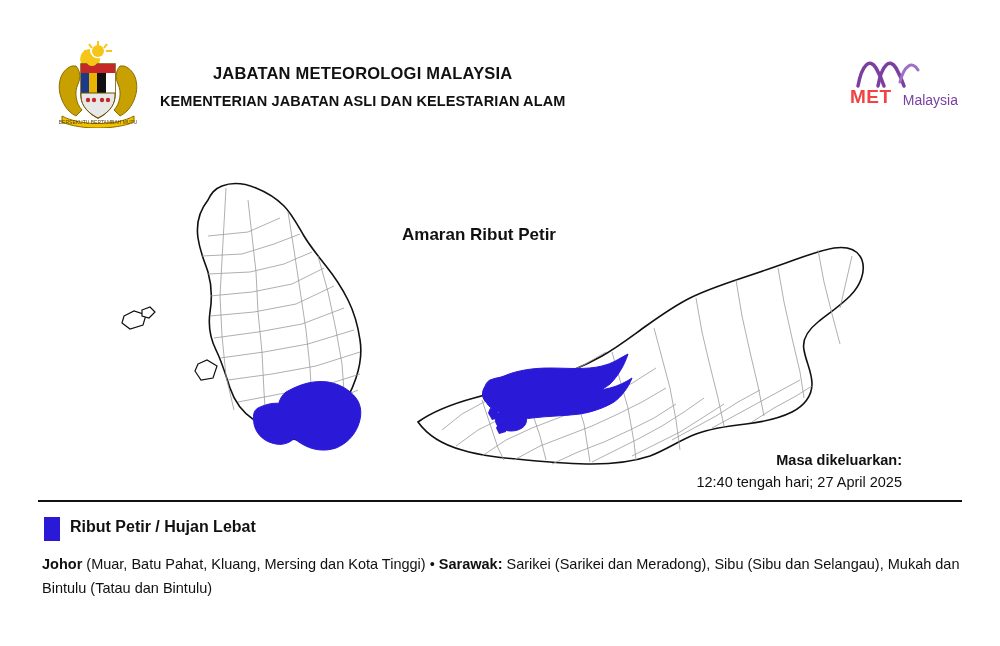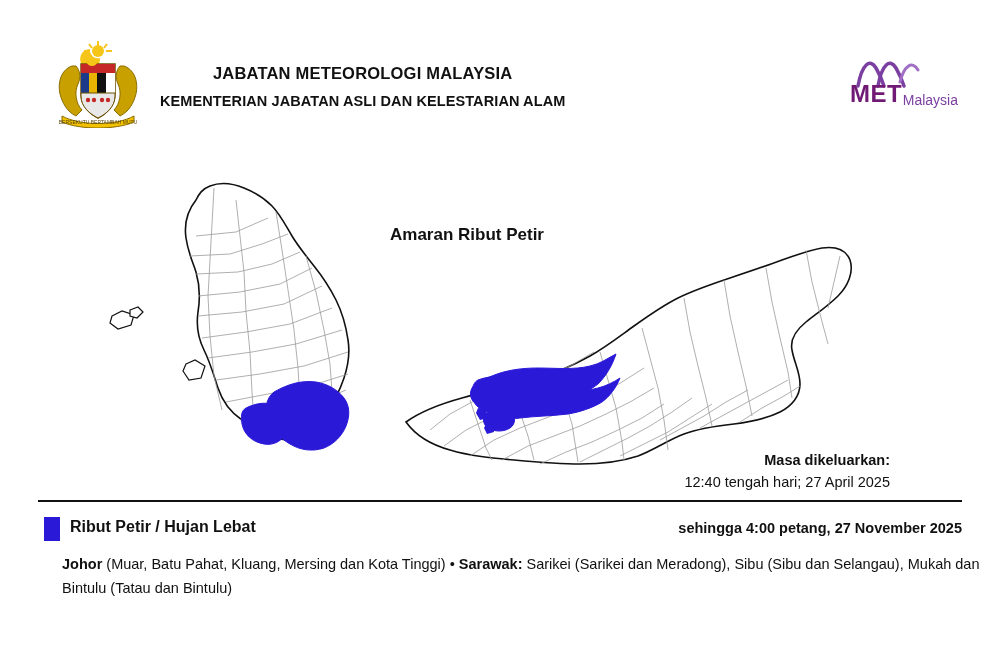--- a/index.html
+++ b/index.html
@@ -62,9 +62,9 @@
     position: absolute;
     left: 2px;
     bottom: 4px;
-    font-size: 24px;
-    font-weight: bold;
-    color: #701a75;
+    font-size: 19px;
+    font-weight: bold;
+    color: #ef4444;
     letter-spacing: 0.5px;
   }
   .met-logo .met-sub {

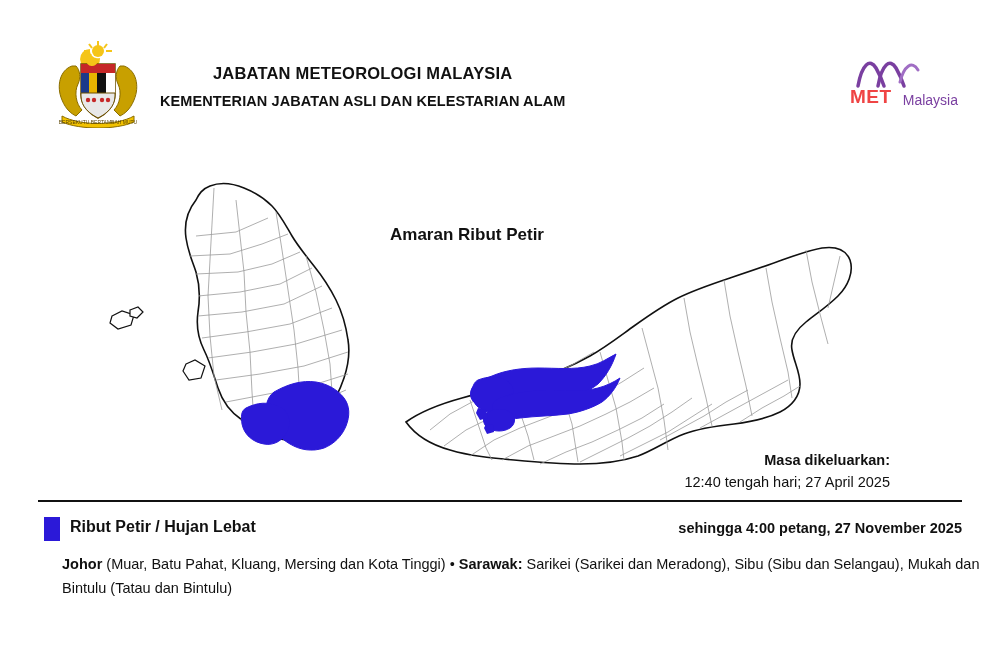--- a/index.html
+++ b/index.html
@@ -80,7 +80,7 @@
   .map-area {
     position: absolute;
     top: 140px;
-    left: 0;
+    left: 12px;
     width: 928px;
     height: 350px;
     text-decoration: underline;

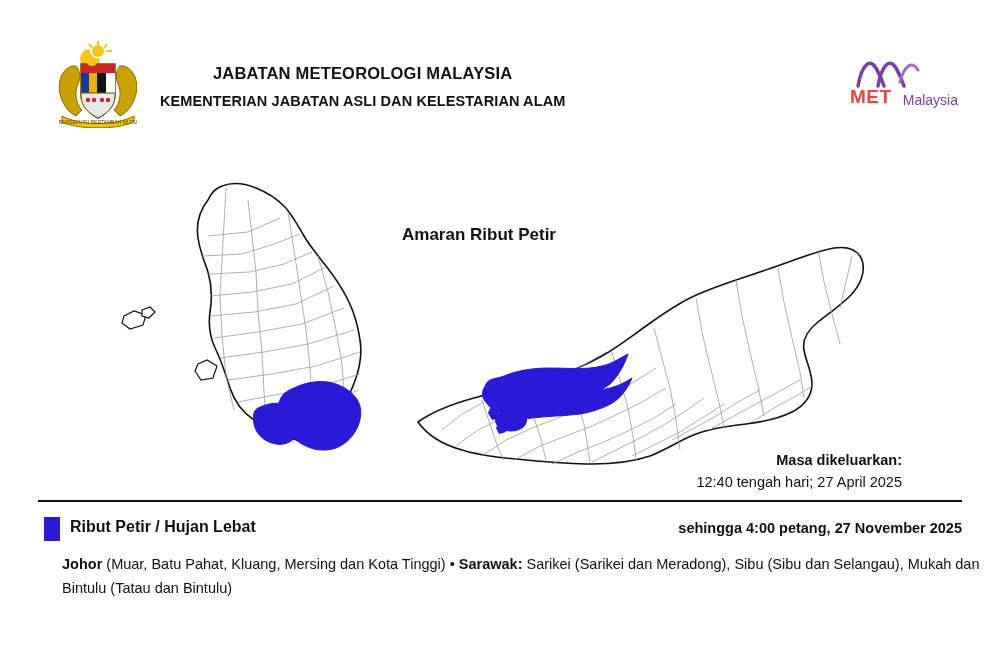--- a/index.html
+++ b/index.html
@@ -351,7 +351,6 @@
 <div class="legend-row">
   <div class="legend-swatch"></div>
   <div class="legend-label">Ribut Petir / Hujan Lebat</div>
-  <div class="valid-until">sehingga 4:00 petang, 27 November 2025</div>
 </div>
 
 <div class="areas">

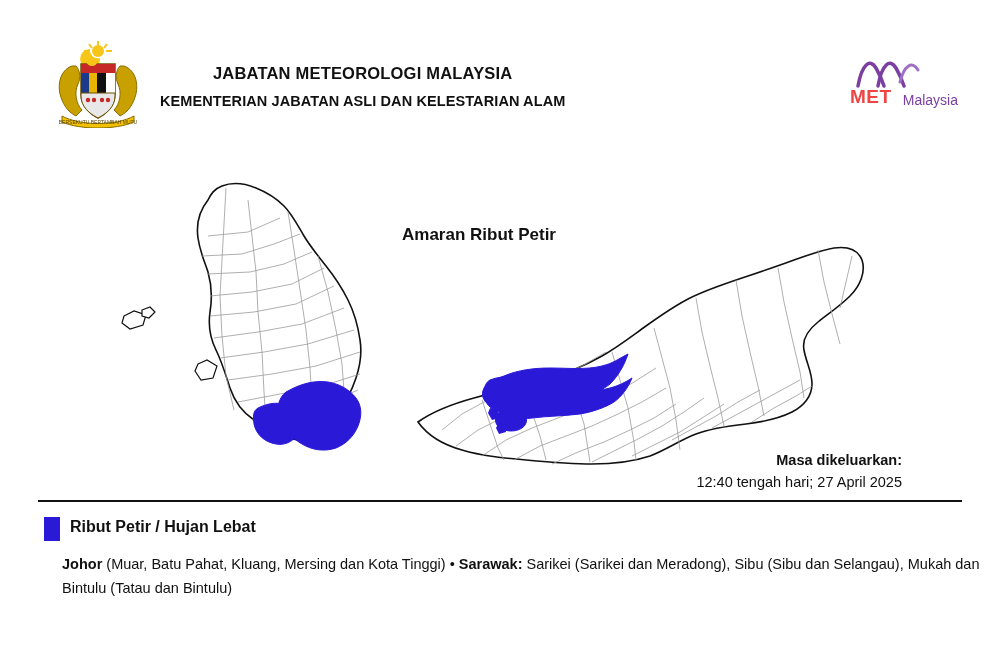--- a/index.html
+++ b/index.html
@@ -159,7 +159,6 @@
     font-size: 14.5px;
     line-height: 24px;
     color: #111;
-    margin-left: 20px;
   }
 
   svg { display: block; }

